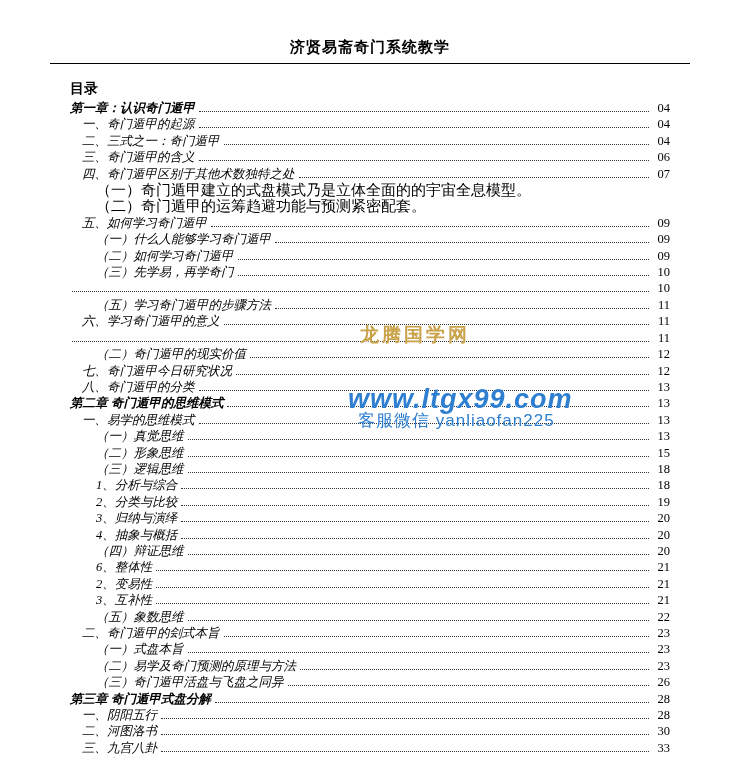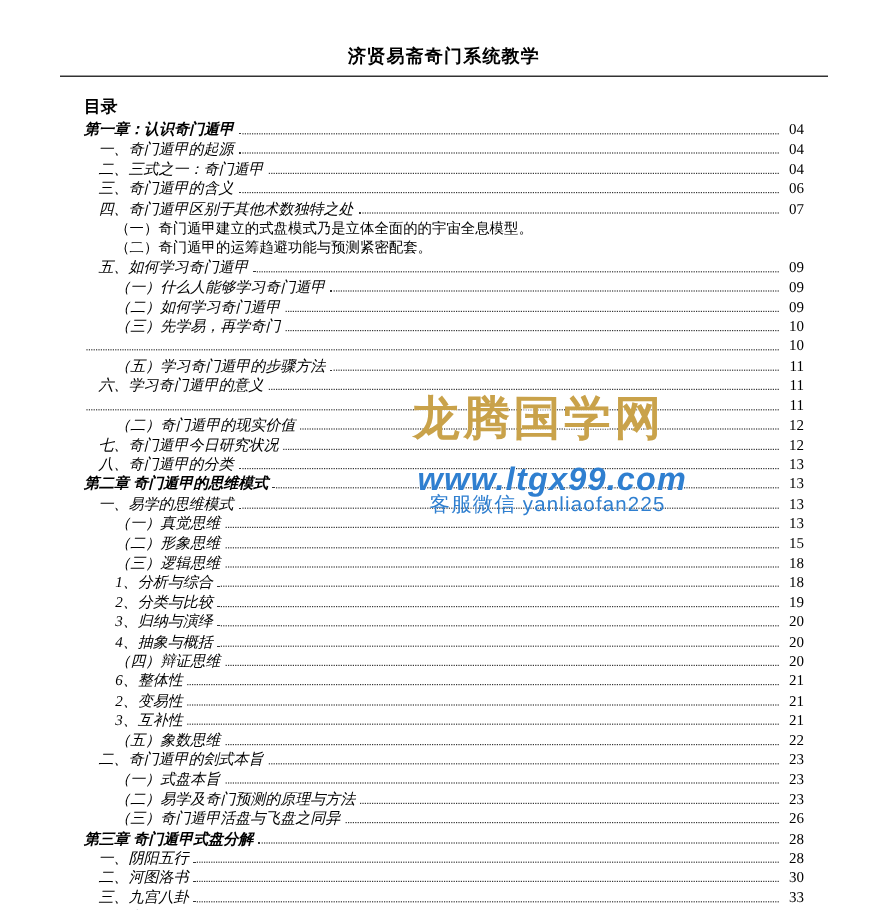--- a/index.html
+++ b/index.html
@@ -78,7 +78,7 @@
   .lvl-2 .lbl { padding-left: 26px; }
   .lvl-3 .lbl { padding-left: 26px; }
   .plainline {
-    font-size: 12px;
+    font-size: 15px;
     line-height: 16.4px;
     padding-left: 26px;
     white-space: nowrap;

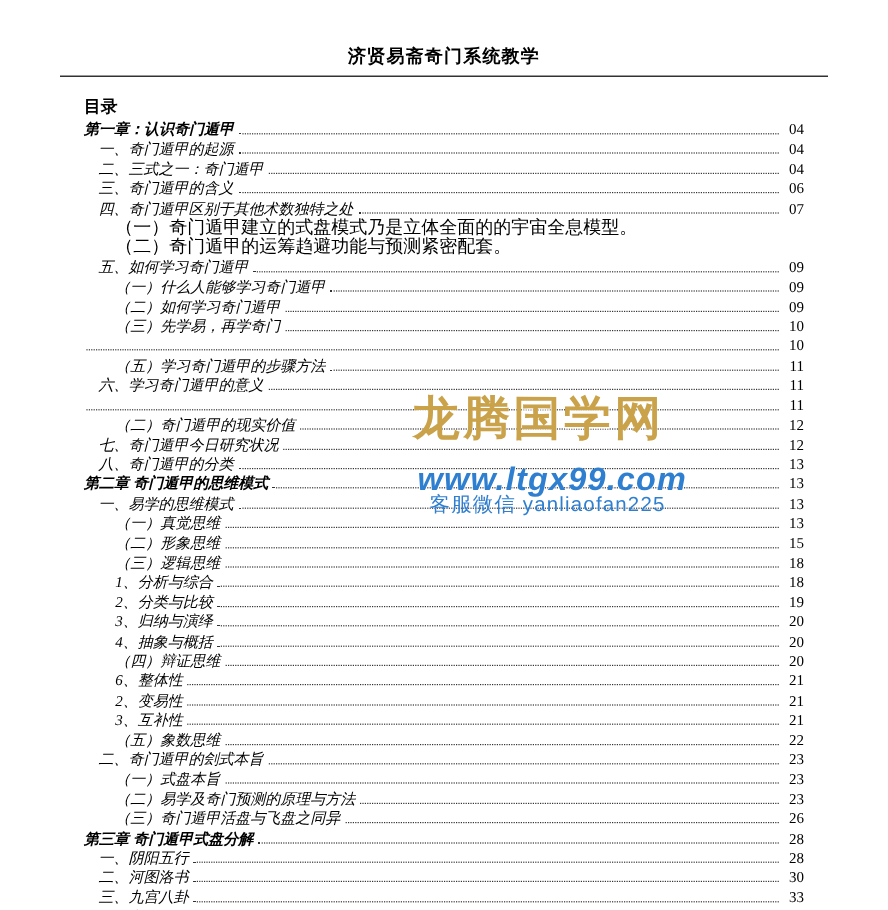--- a/index.html
+++ b/index.html
@@ -92,9 +92,9 @@
     font-weight: bold;
   }
   .wm-1 {
-    left: 344px;
+    left: 360px;
     top: 322px;
-    font-size: 39px;
+    font-size: 19px;
     color: #c9a24a;
     letter-spacing: 3px;
     text-shadow: 0 1px 0 rgba(255,255,255,0.6);

